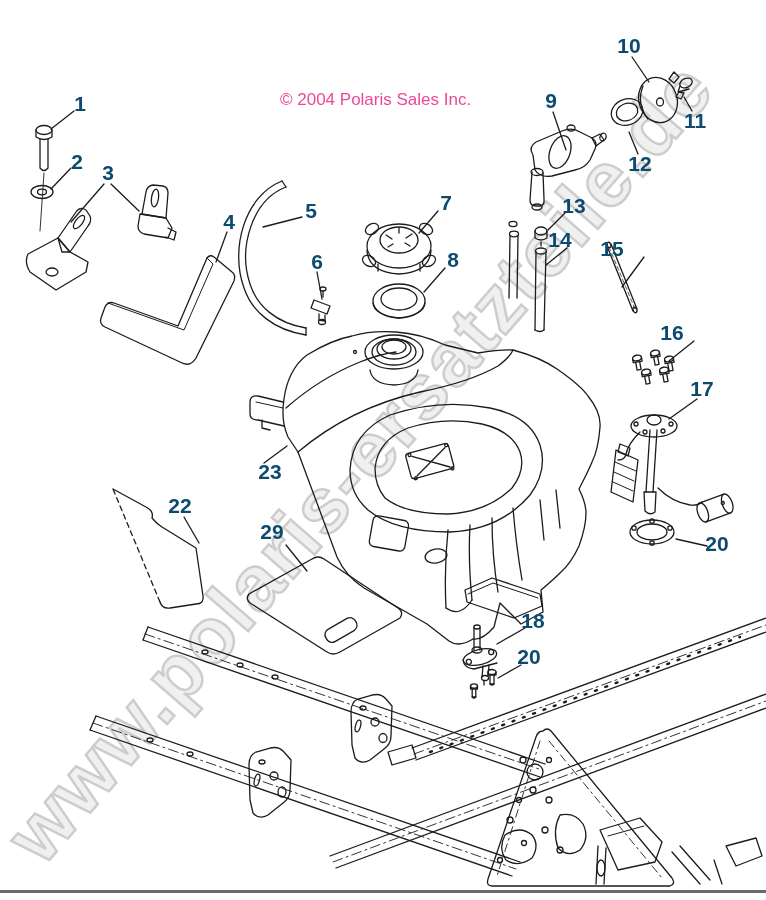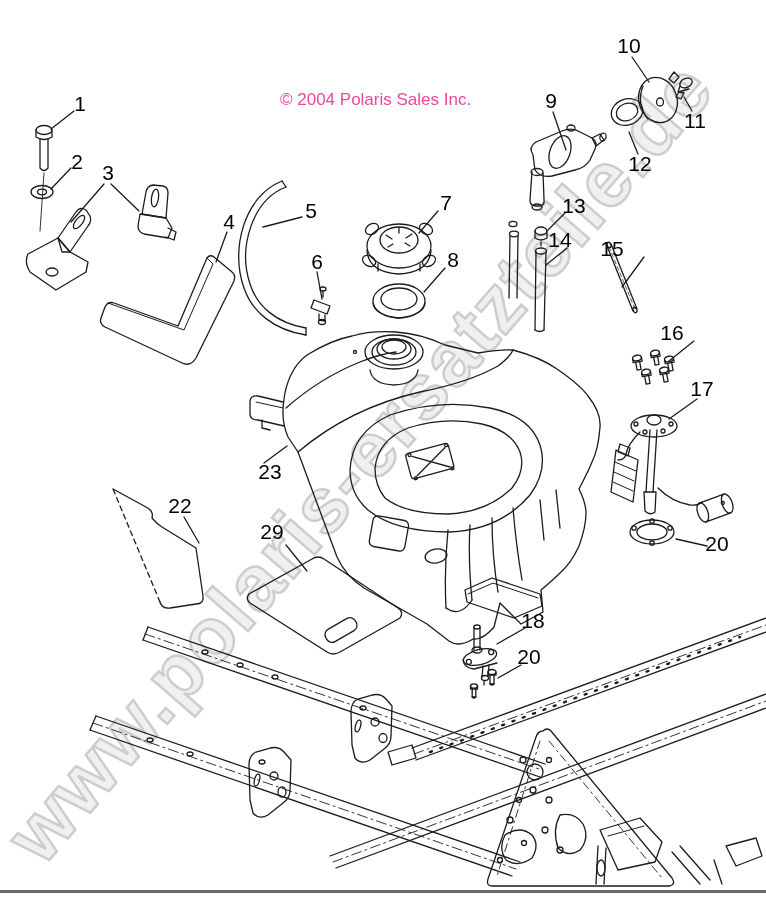--- a/index.html
+++ b/index.html
@@ -20,7 +20,7 @@
   }
   .callout{
     position:absolute;z-index:4;transform:translate(-50%,-50%);
-    font-size:21px;font-weight:normal;color:#000000;white-space:nowrap;
+    font-size:21px;font-weight:bold;color:#0c4a6e;white-space:nowrap;
   }
   .footerbar{position:absolute;left:0;top:890px;width:766px;height:3px;background:#6a6a6a;z-index:5;}
 </style>

